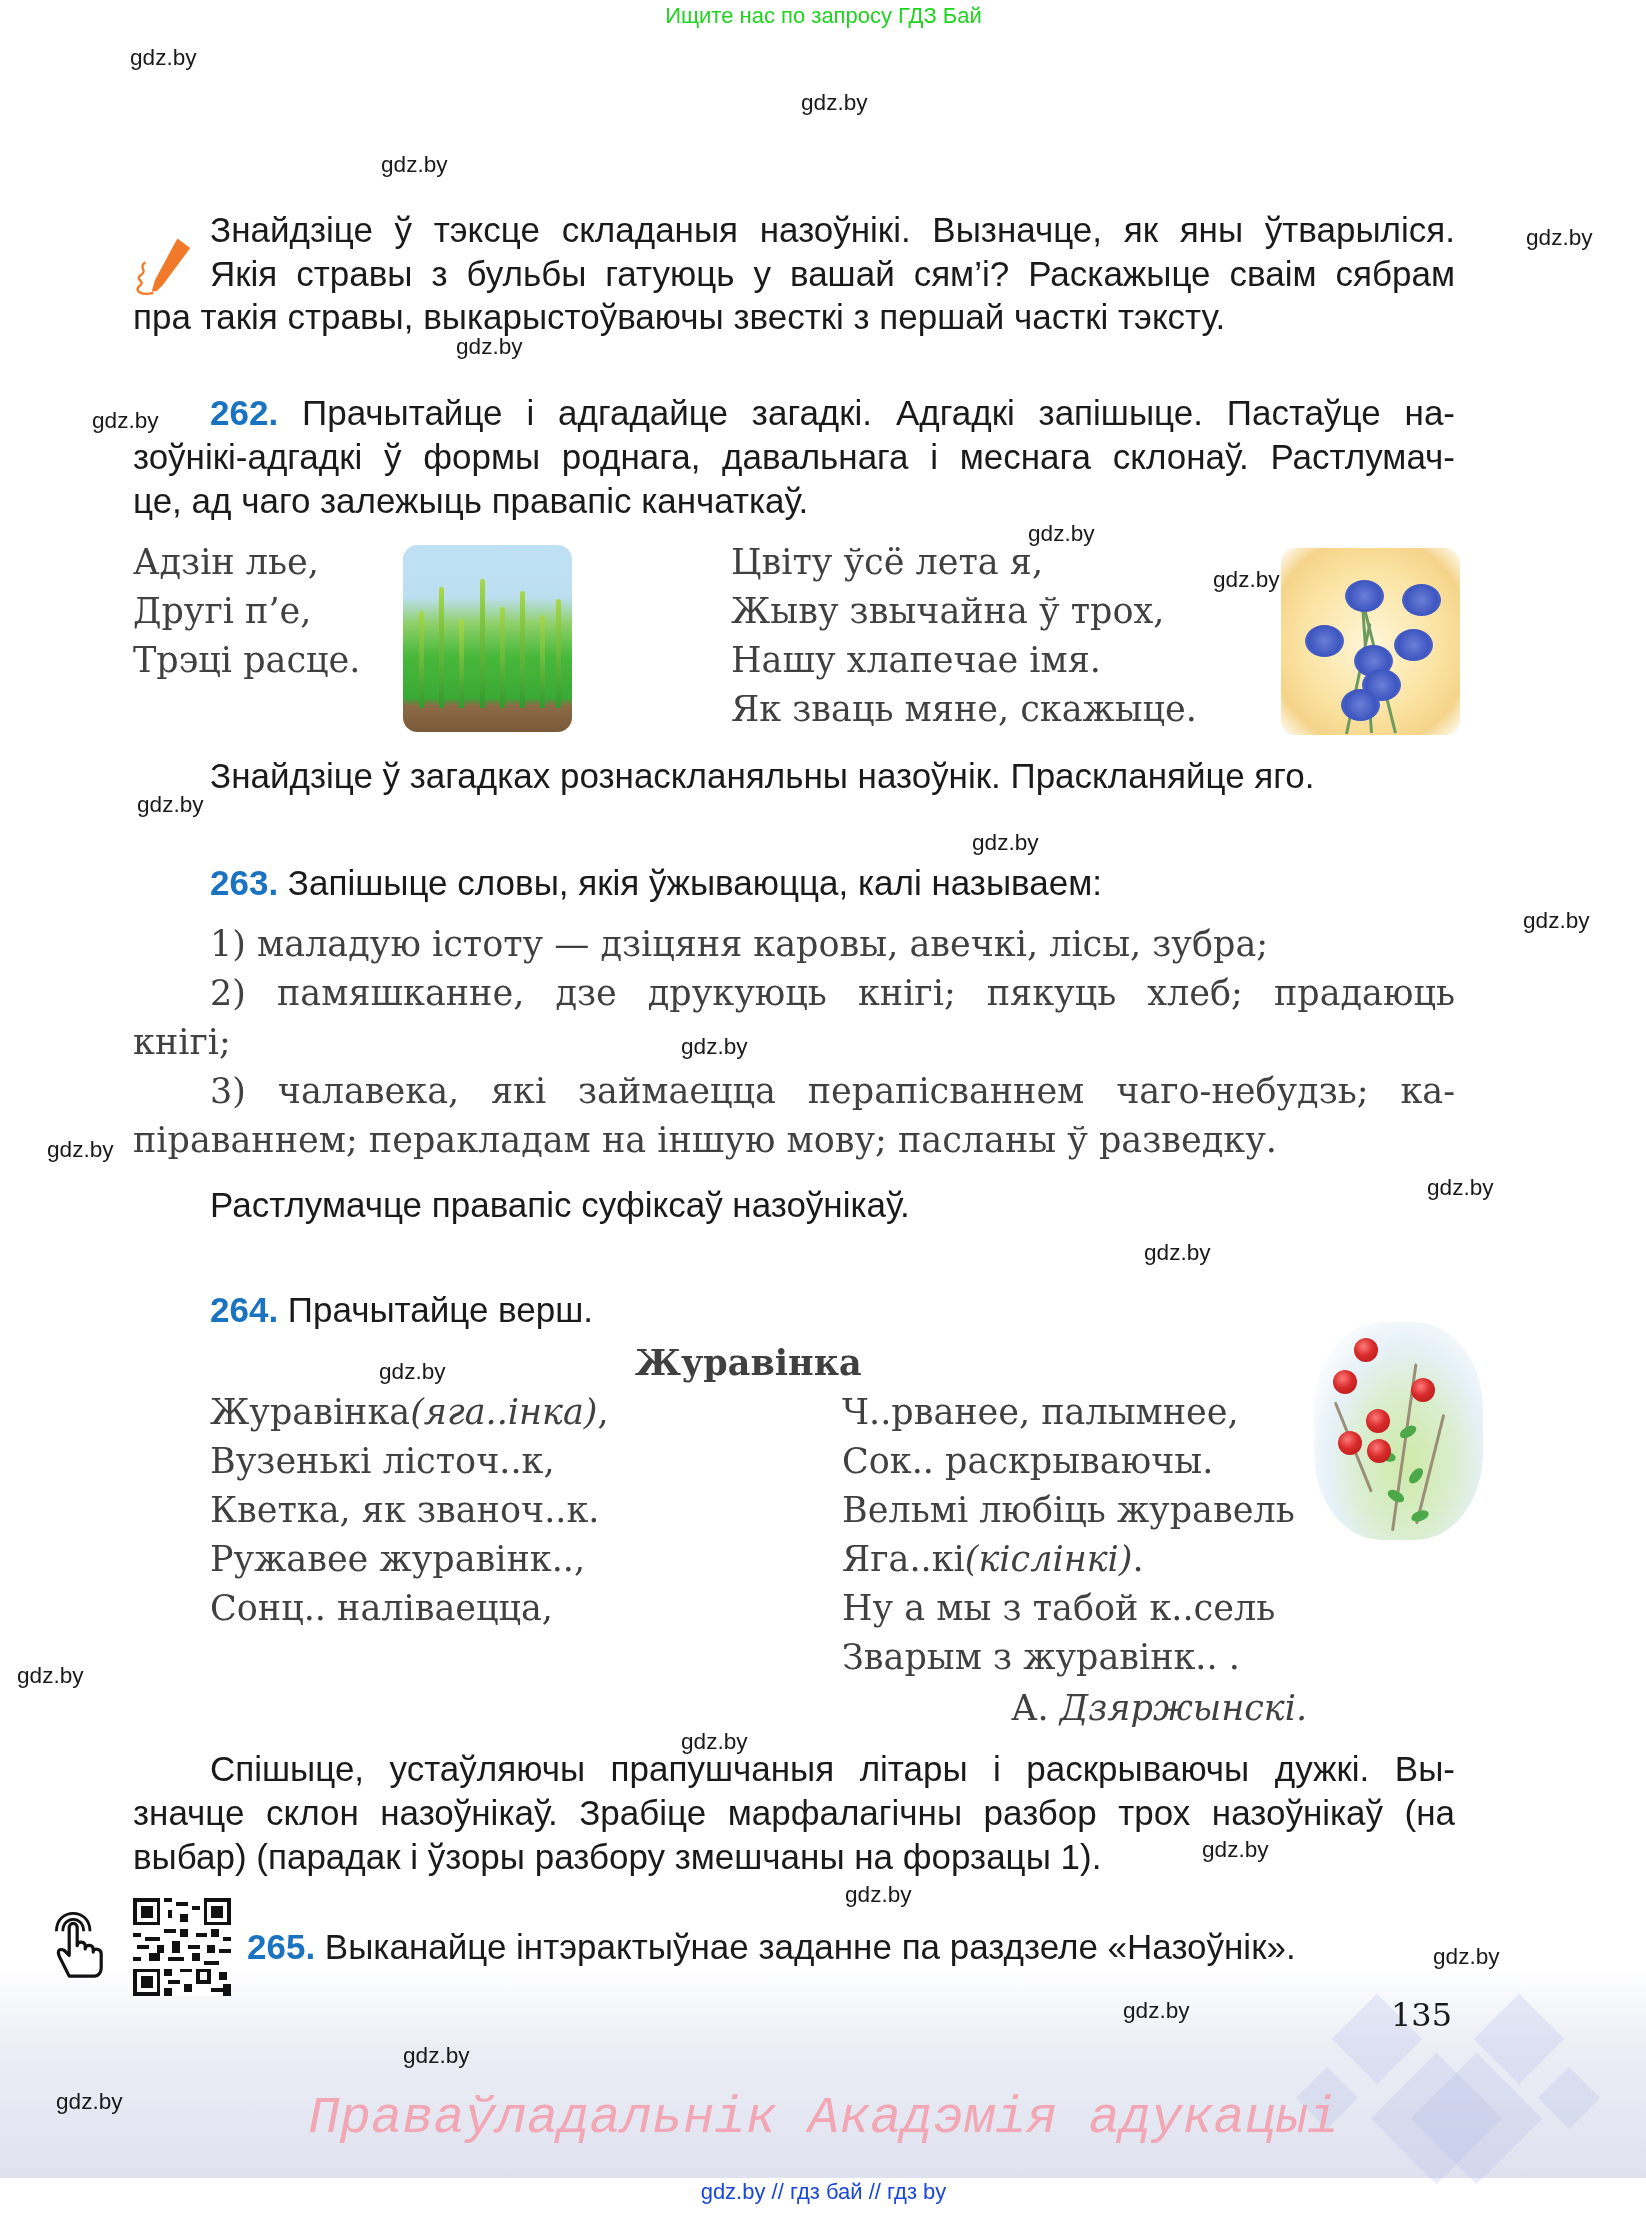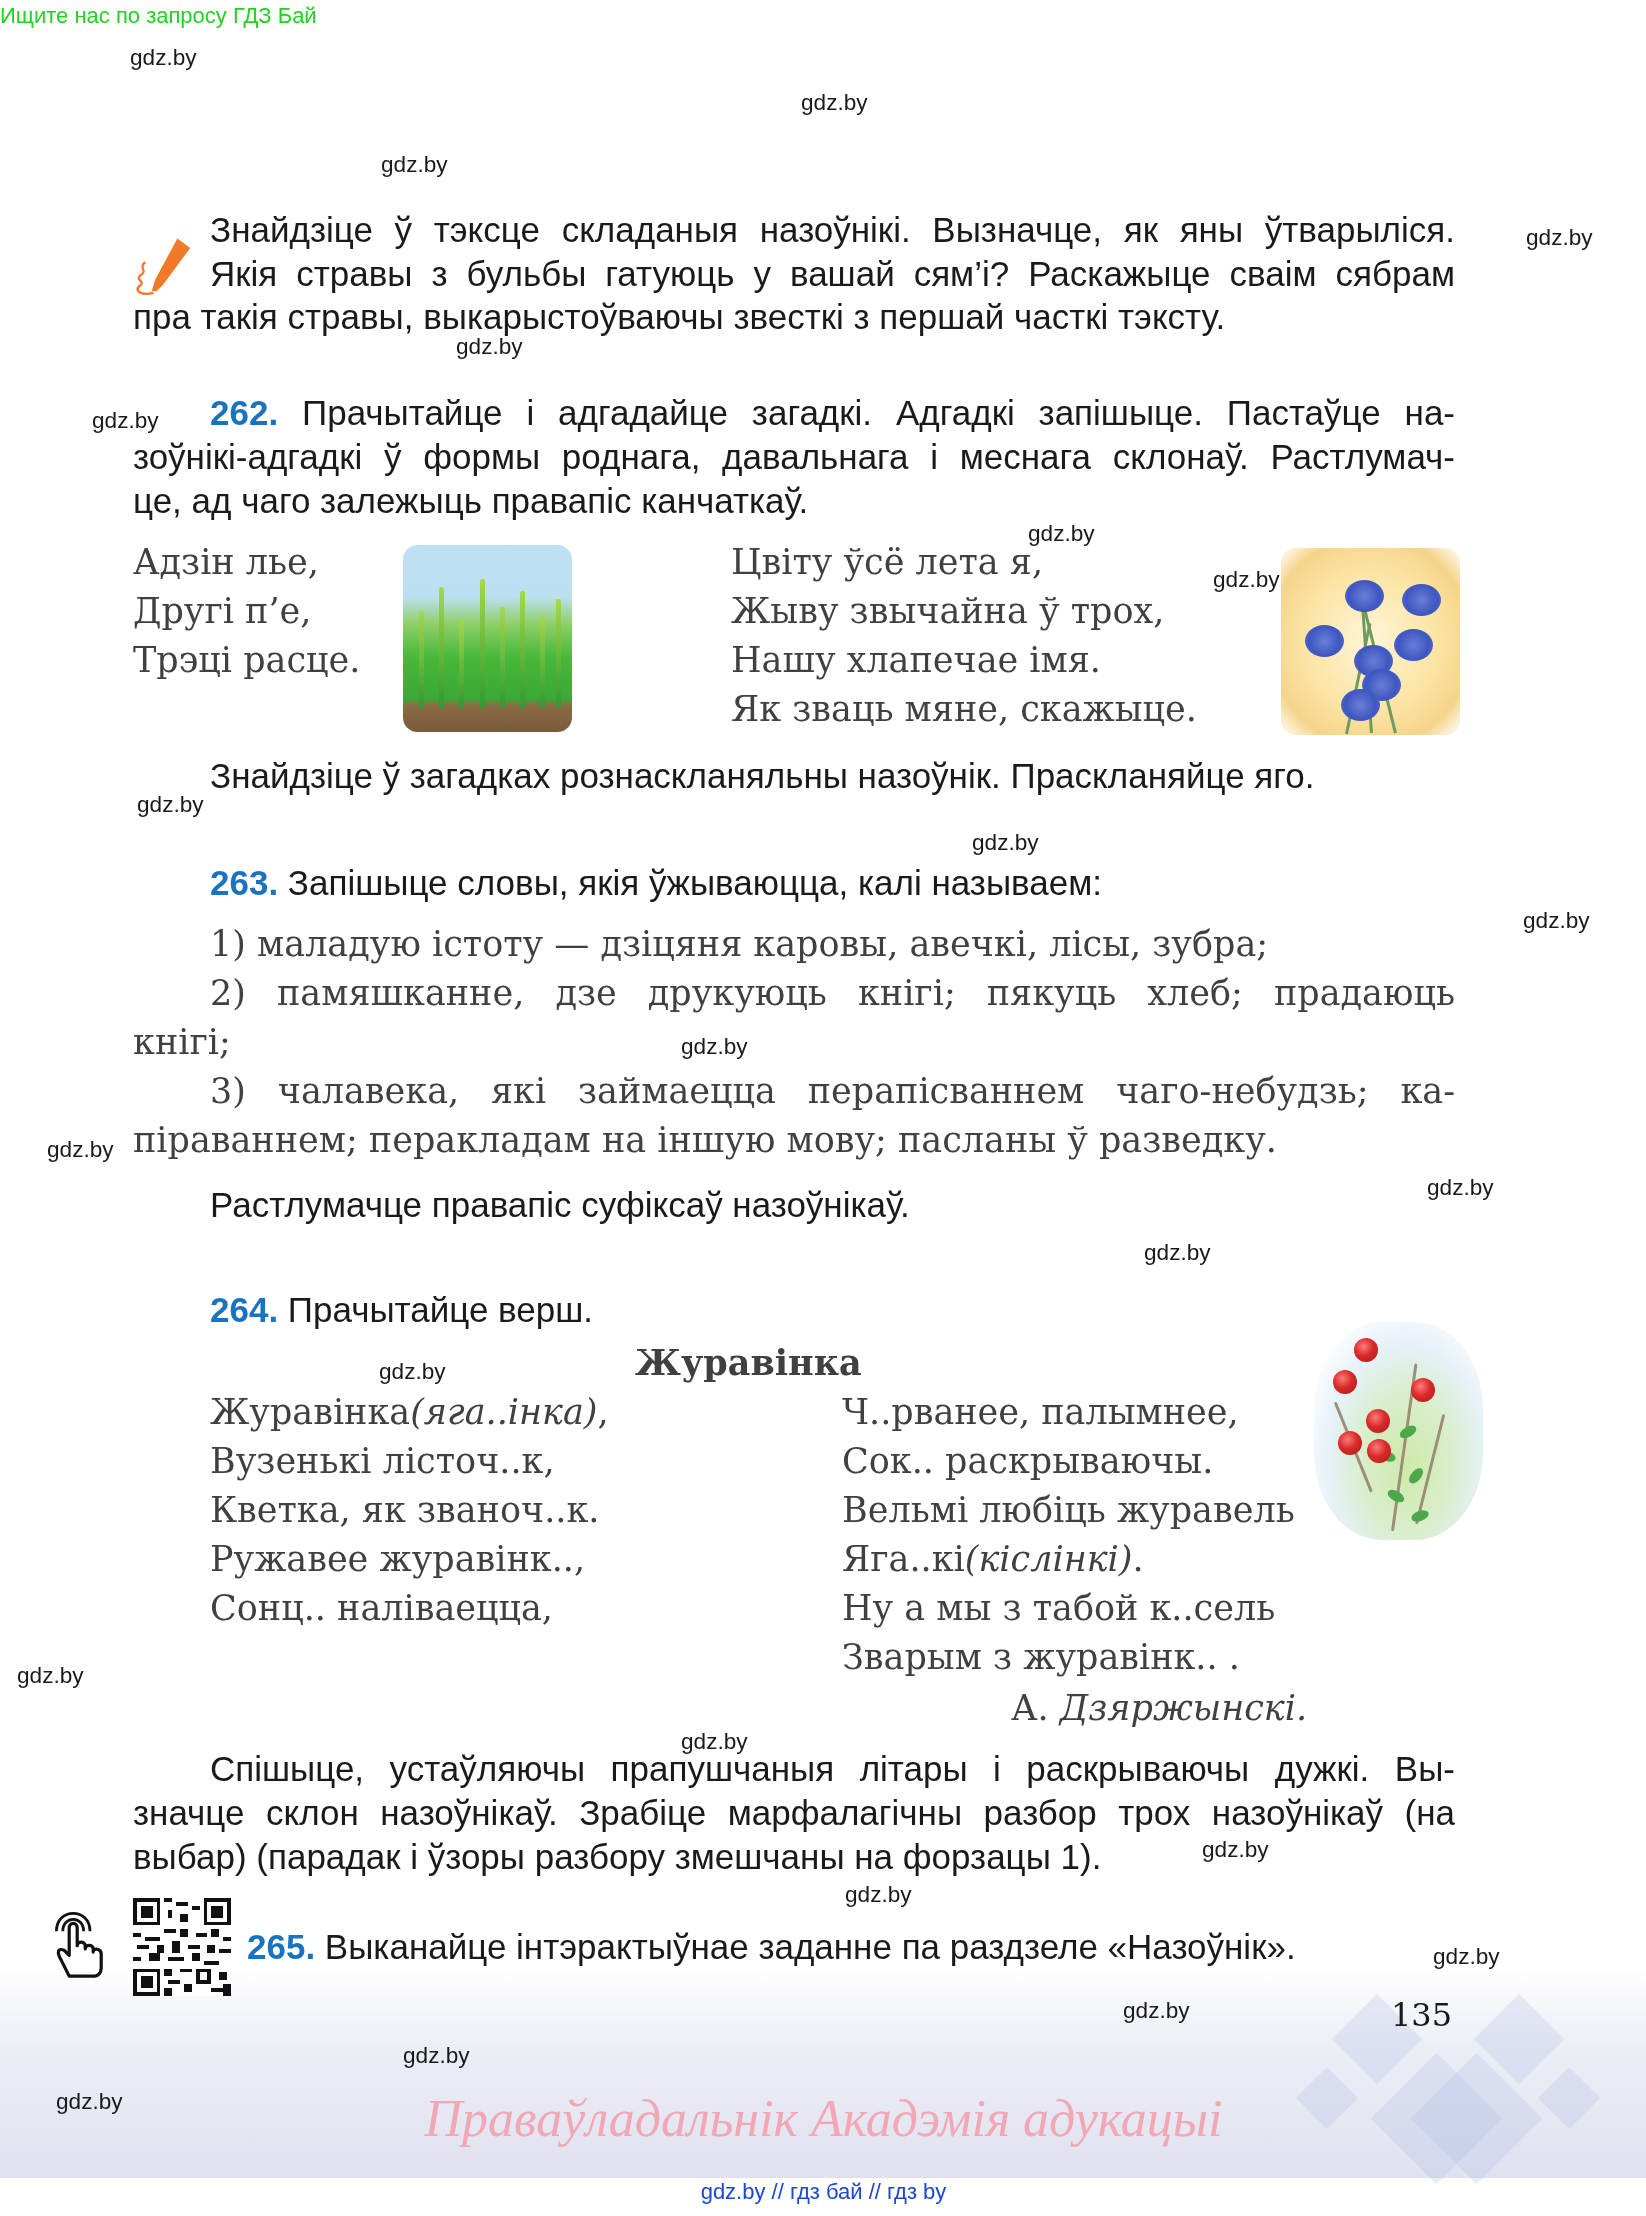--- a/index.html
+++ b/index.html
@@ -14,7 +14,7 @@
   .abs { position: absolute; white-space: nowrap; }
 
   .top-link {
-    left: 0; width: 1647px; top: 3.2px; 
+    left: 0; width: 1647px; top: 3.2px; text-align: center;
     font-size: 22px; color: #1fd31f;
   }
 

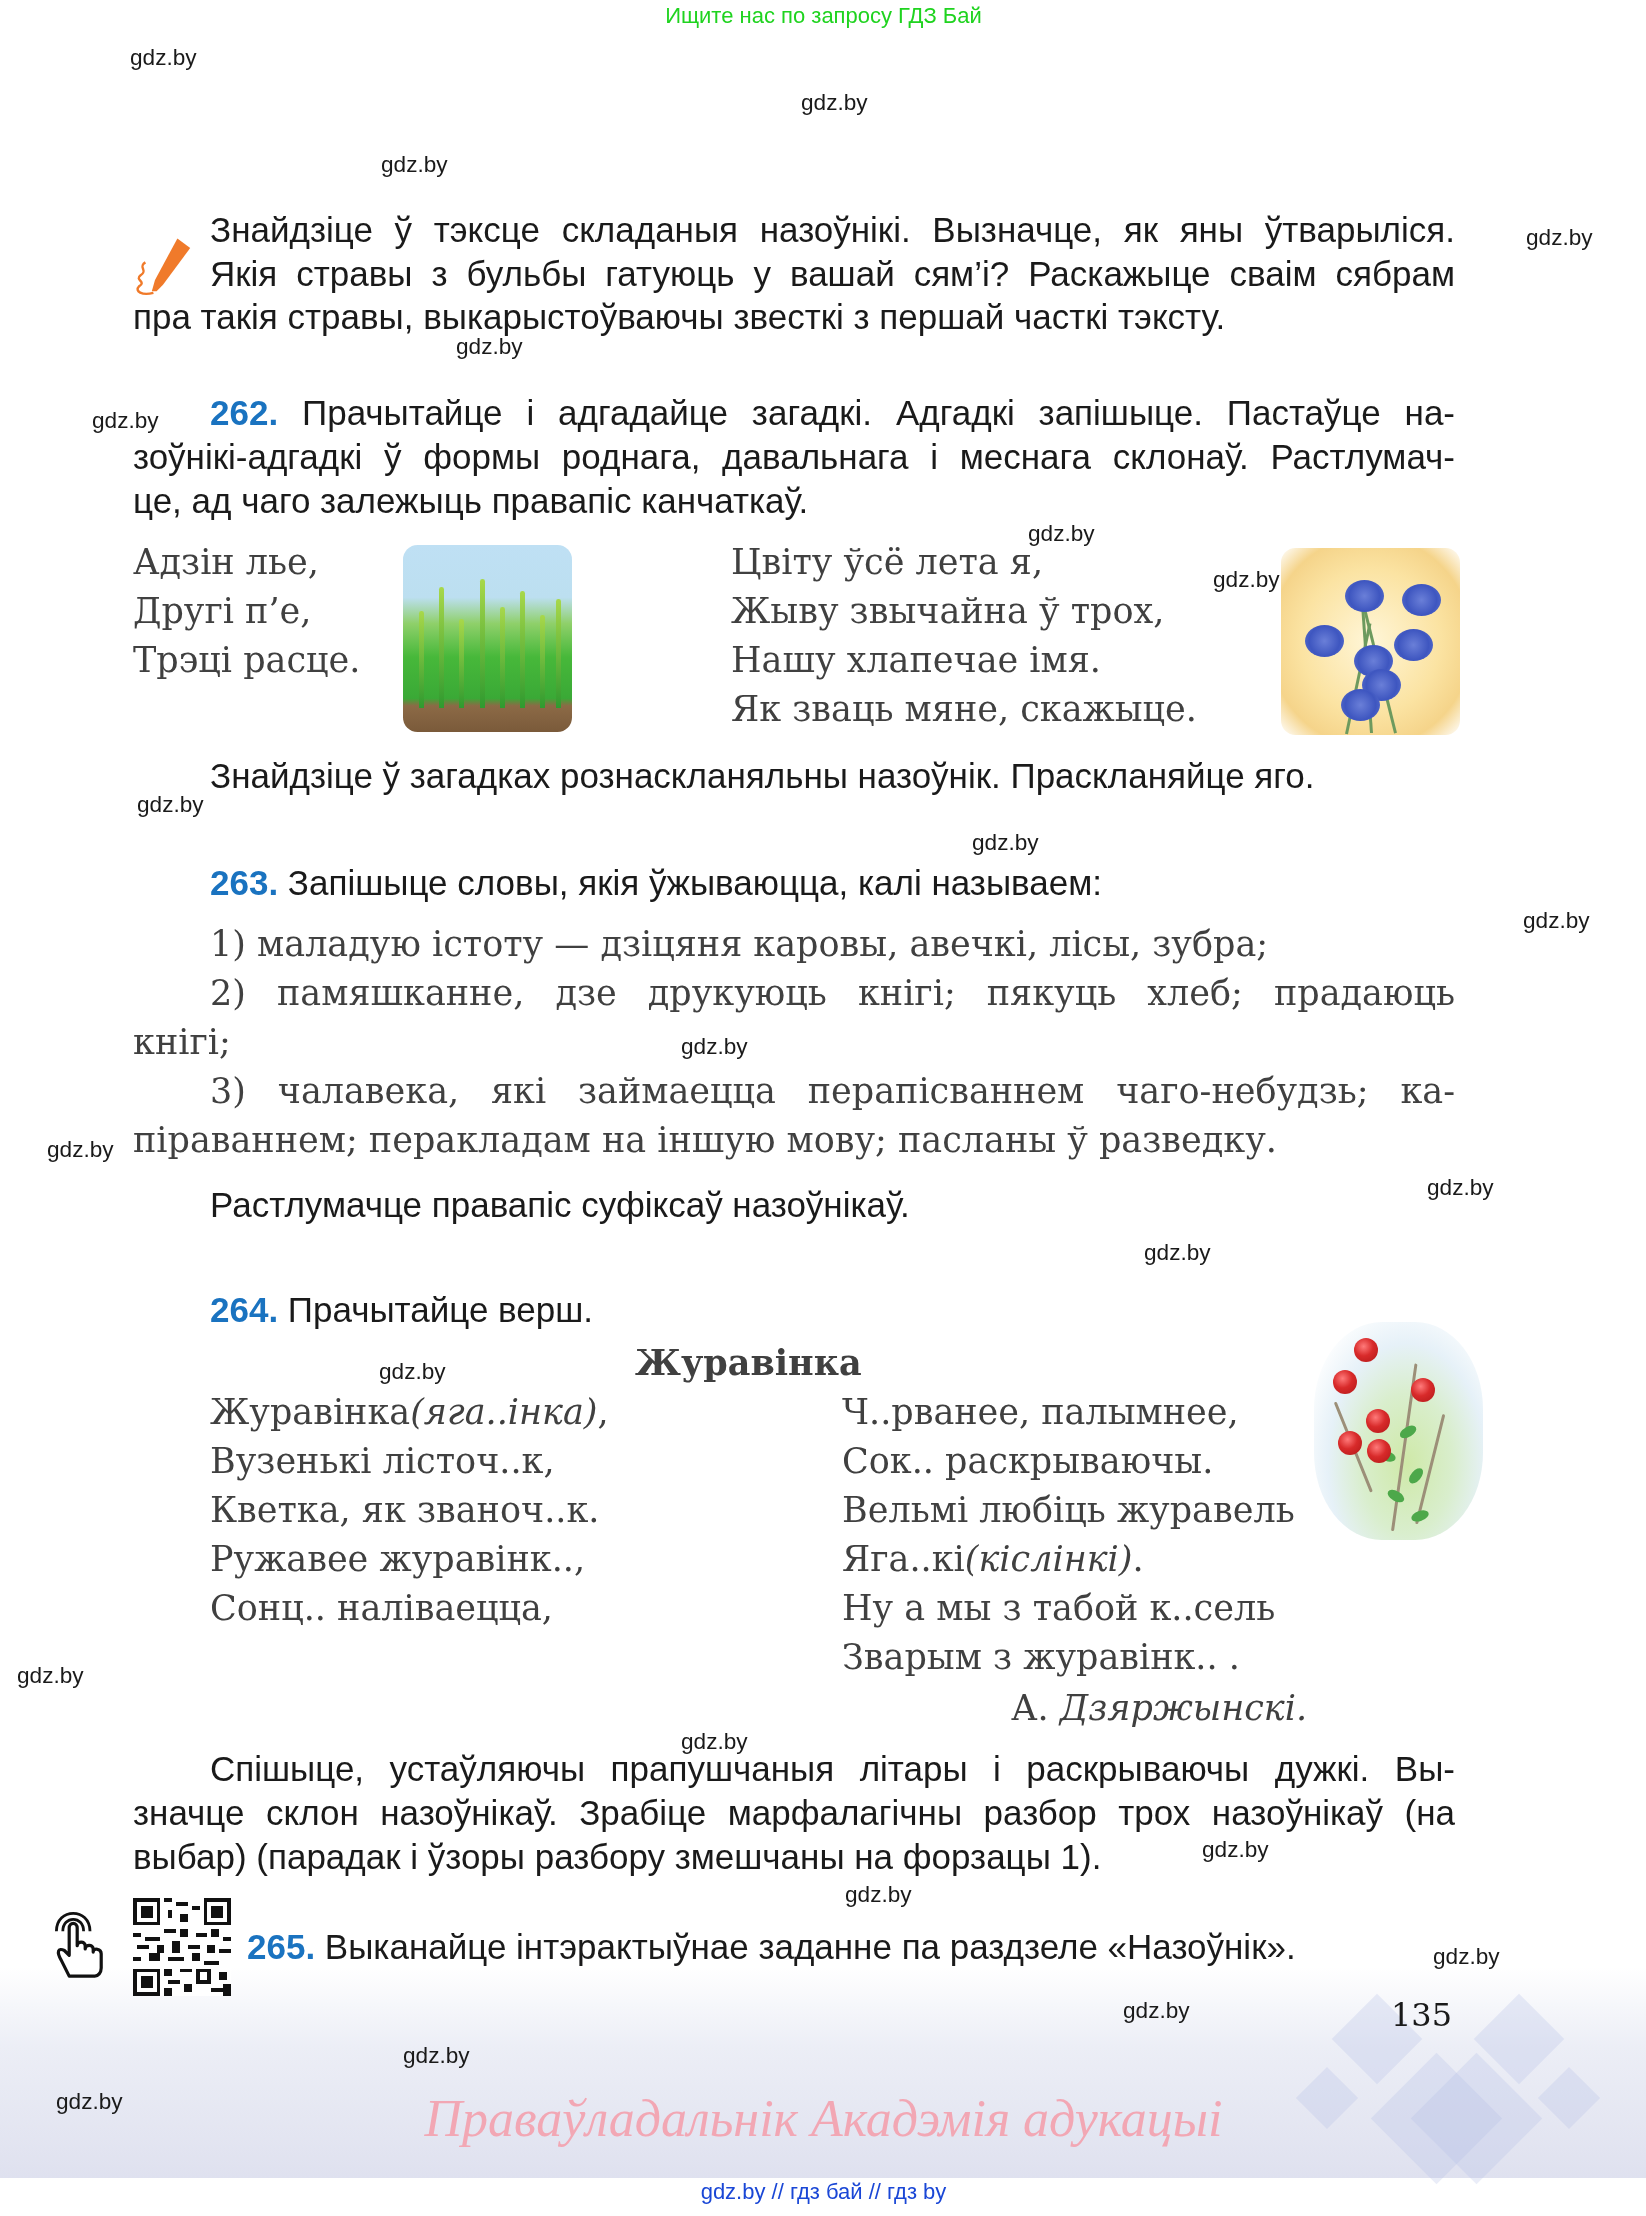--- a/index.html
+++ b/index.html
@@ -68,7 +68,7 @@
 
   .copyright {
     left: 0; width: 1647px; top: 2089px; text-align: center;
-    font-family: Liberation Serif, serif; font-style: italic; font-size: 52px; color: #f2a7b4;
+    font-family: Liberation Mono, monospace; font-style: italic; font-size: 52px; color: #f2a7b4;
   }
   .footer-links {
     left: 0; width: 1647px; top: 2179px; text-align: center;

